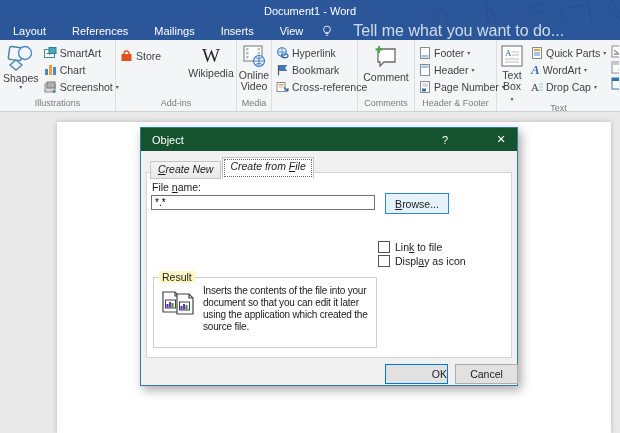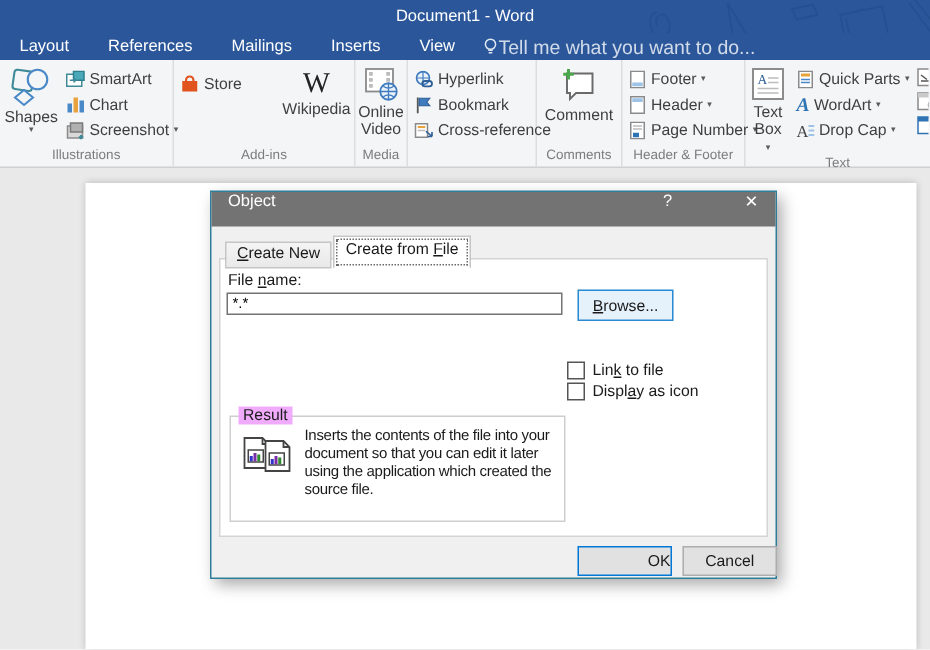--- a/index.html
+++ b/index.html
@@ -14,7 +14,7 @@
   
   .tabrow{left:0;top:22px;width:620px;height:18px;background:#2b579a;display:flex;align-items:center;padding-left:0;}
   .rtab{color:#fff;font-size:11px;padding:0 13px;line-height:18px;cursor:default;}
-  .tellme{display:flex;align-items:center;gap:0;color:rgba(255,255,255,.78);font-size:13px;margin-left:6px;}
+  .tellme{display:flex;align-items:center;gap:21px;color:rgba(255,255,255,.78);font-size:16px;margin-left:6px;}
   
   .ribbon{left:0;top:40px;width:620px;height:71px;background:#f4f5f6;border-bottom:1px solid #cfd0d2;display:flex;}
   .rgroup{position:relative;display:flex;flex-direction:column;border-right:1px solid #dcdddf;box-sizing:border-box;}

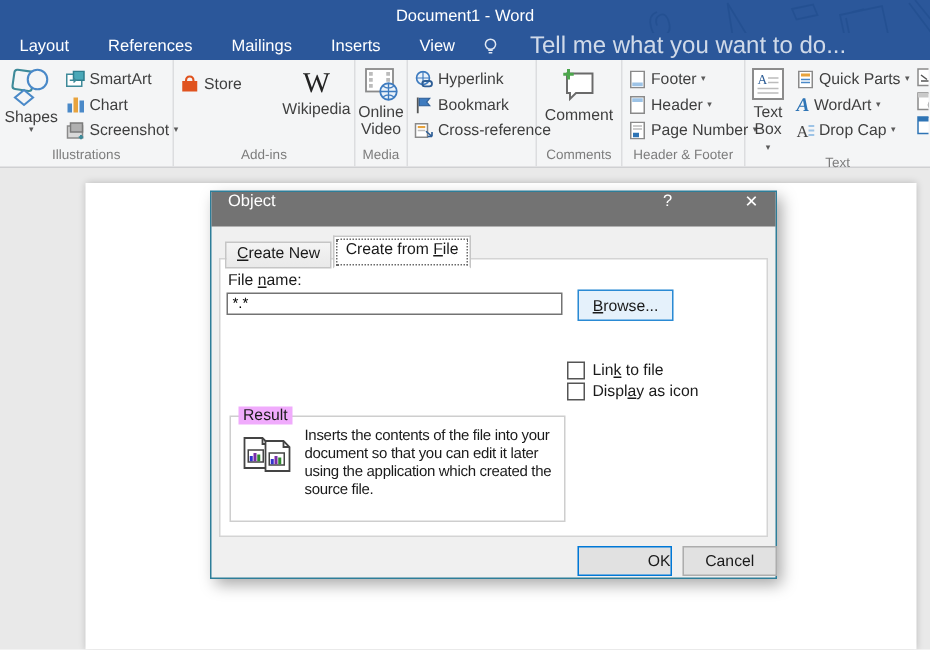--- a/index.html
+++ b/index.html
@@ -33,7 +33,7 @@
   
   .dialog{left:140px;top:127px;width:376px;height:257px;background:#f0f0f0;border:1px solid #2e7e99;
           box-shadow:3px 4px 10px rgba(0,0,0,.35);z-index:10;}
-  .dlg-title{height:23px;background:#737373;color:#fff;display:flex;font-size:11px;gap:24px;}
+  .dlg-title{height:23px;background:#14532d;color:#fff;display:flex;align-items:center;font-size:11px;gap:24px;}
   .dlg-title .ttl{flex:1;padding-left:11px;}
   .dlg-btn{width:32px;text-align:center;font-size:11px;color:#fff;cursor:default;}
   .dlg-tabs{position:absolute;left:9px;top:29px;display:flex;align-items:flex-end;z-index:3;font-size:10.5px;color:#1a1a1a;}

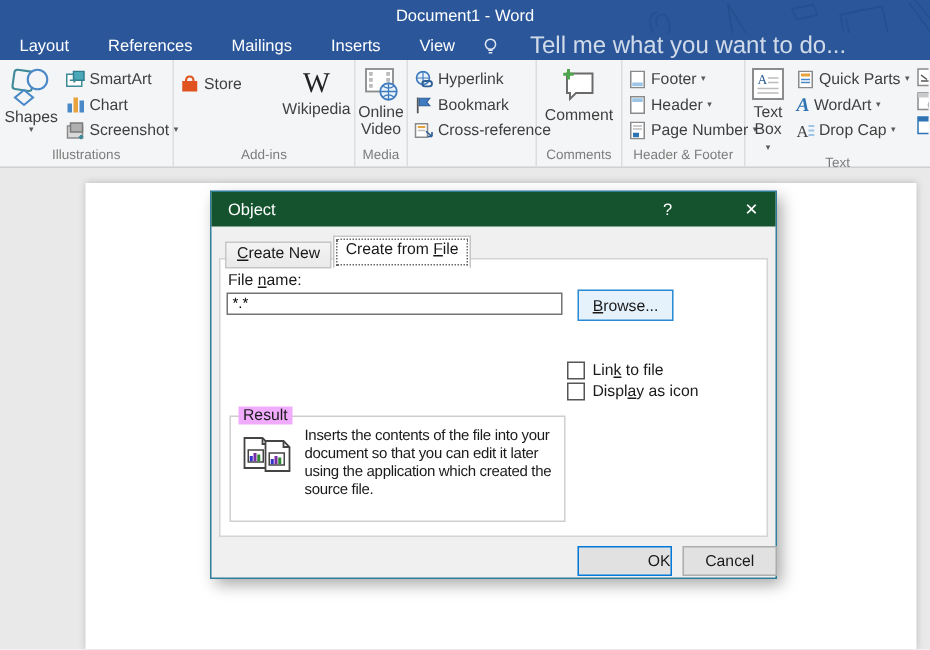--- a/index.html
+++ b/index.html
@@ -36,7 +36,7 @@
   .dlg-title{height:23px;background:#14532d;color:#fff;display:flex;align-items:center;font-size:11px;gap:24px;}
   .dlg-title .ttl{flex:1;padding-left:11px;}
   .dlg-btn{width:32px;text-align:center;font-size:11px;color:#fff;cursor:default;}
-  .dlg-tabs{position:absolute;left:9px;top:29px;display:flex;align-items:flex-end;z-index:3;font-size:10.5px;color:#1a1a1a;}
+  .dlg-tabs{position:absolute;left:9px;top:29px;display:flex;align-items:flex-end;z-index:3;font-size:10.5px;color:#1a1a1a;font-style:italic;}
   .dtab{background:linear-gradient(#f4f4f4,#e9e9e9);border:1px solid #c5c5c5;padding:2px 7px 2px 7px;margin-right:1px;height:12px;line-height:11px;}
   .dtab.active{background:#fff;border-bottom-color:#fff;height:14px;padding:3px 7px;outline:1px dotted #6a6a6a;outline-offset:-3px;}
   .dlg-panel{position:absolute;left:5px;top:44px;width:364px;height:184px;background:#fff;border:1px solid #d4d4d4;z-index:2;}

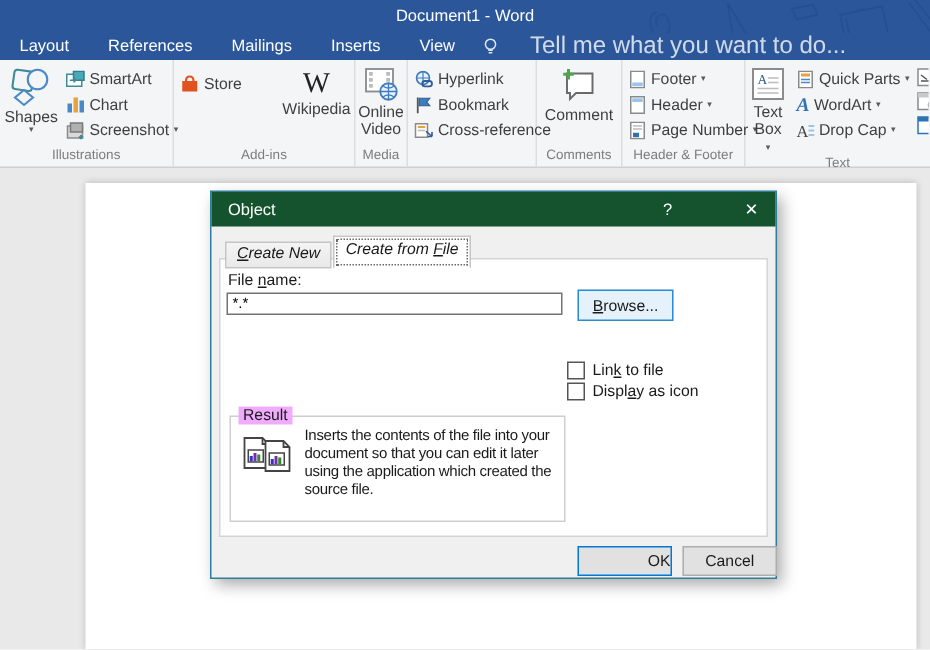--- a/index.html
+++ b/index.html
@@ -50,7 +50,7 @@
   .chkrow{position:absolute;display:flex;align-items:center;gap:5px;}
   .chk{width:10px;height:10px;background:#fff;border:1px solid #555;display:inline-block;}
   .result-box{position:absolute;left:6px;top:104px;width:222px;height:69px;border:1px solid #cecece;}
-  .result-legend{position:absolute;left:5px;top:-7px;background:#f0abfc;padding:0 3px;font-size:10.5px;color:#1a1a1a;}
+  .result-legend{position:absolute;left:5px;top:-7px;background:#fef9c3;padding:0 3px;font-size:10.5px;color:#1a1a1a;}
   .result-icon{position:absolute;left:7px;top:10px;}
   .result-text{position:absolute;left:49px;top:7px;width:168px;font-size:10px;line-height:12px;color:#1a1a1a;letter-spacing:-0.2px;}
   .btn{position:absolute;width:61px;height:18px;background:#e1e1e1;border:1px solid #adadad;font-size:10.5px;color:#1a1a1a;

